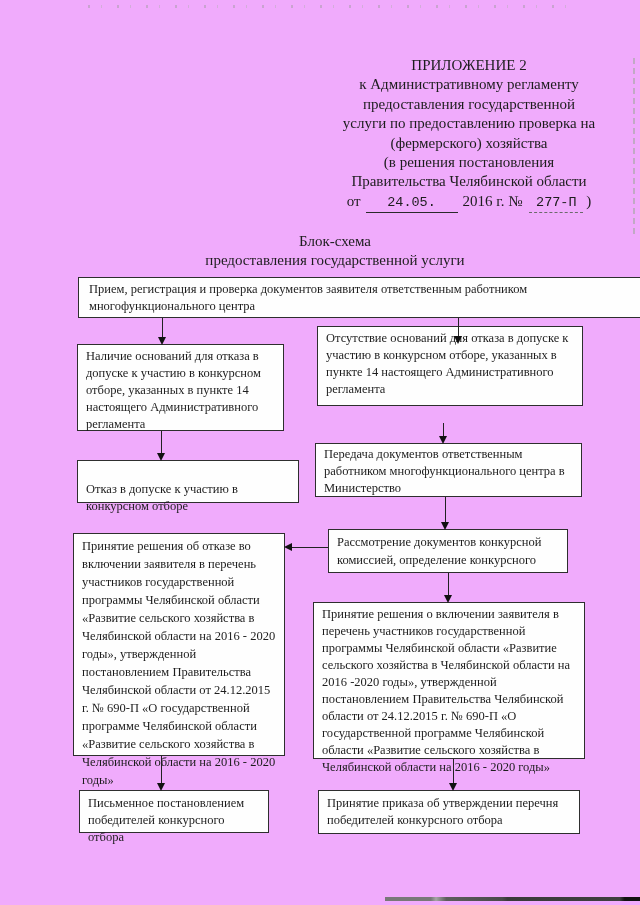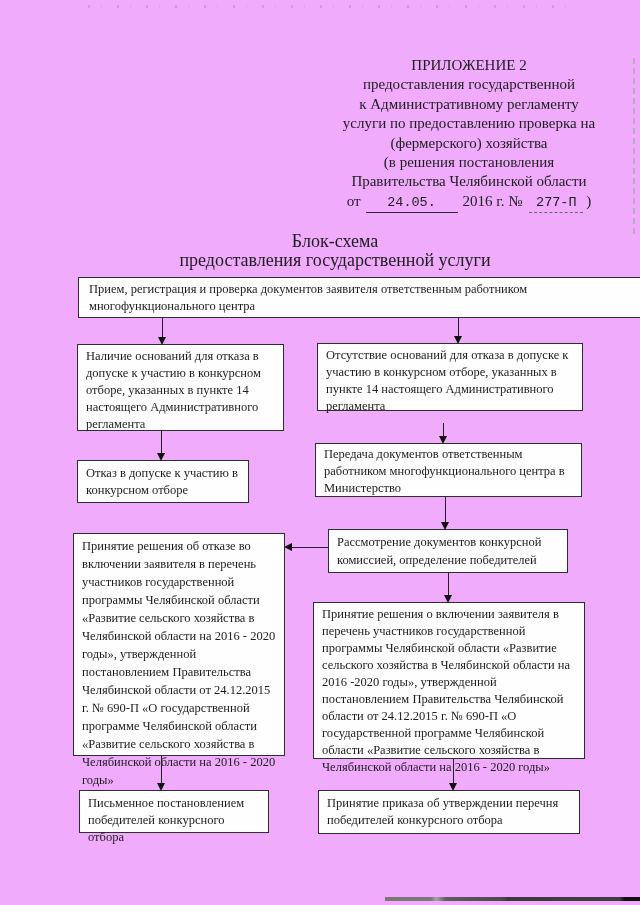--- a/index.html
+++ b/index.html
@@ -82,8 +82,8 @@
 
   <div class="appendix">
     <div class="hline">ПРИЛОЖЕНИЕ 2</div>
+    <div class="hline">к Административному регламенту</div>
     <div class="hline">предоставления государственной</div>
-    <div class="hline">к Административному регламенту</div>
     <div class="hline">услуги по предоставлению проверка на</div>
     <div class="hline">(фермерского) хозяйства</div>
     <div class="hline">(в решения постановления</div>

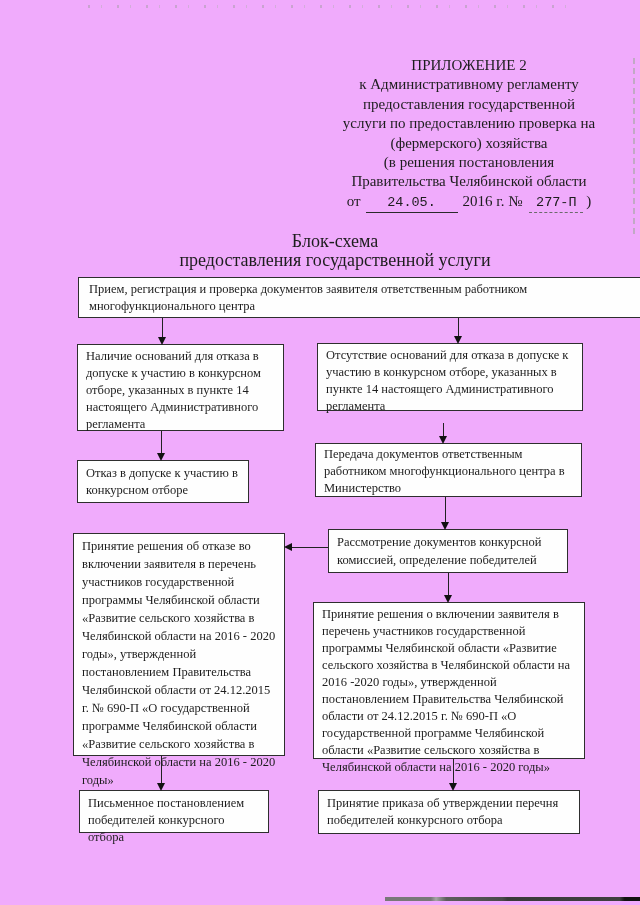--- a/index.html
+++ b/index.html
@@ -29,7 +29,7 @@
   
   .scheme-title{
     position:absolute; left:78px; top:232px; width:514px;
-    text-align:center; font-size:18px; line-height:19px;
+    text-align:center; font-size:15px; line-height:19px;
   }
   
   .box{

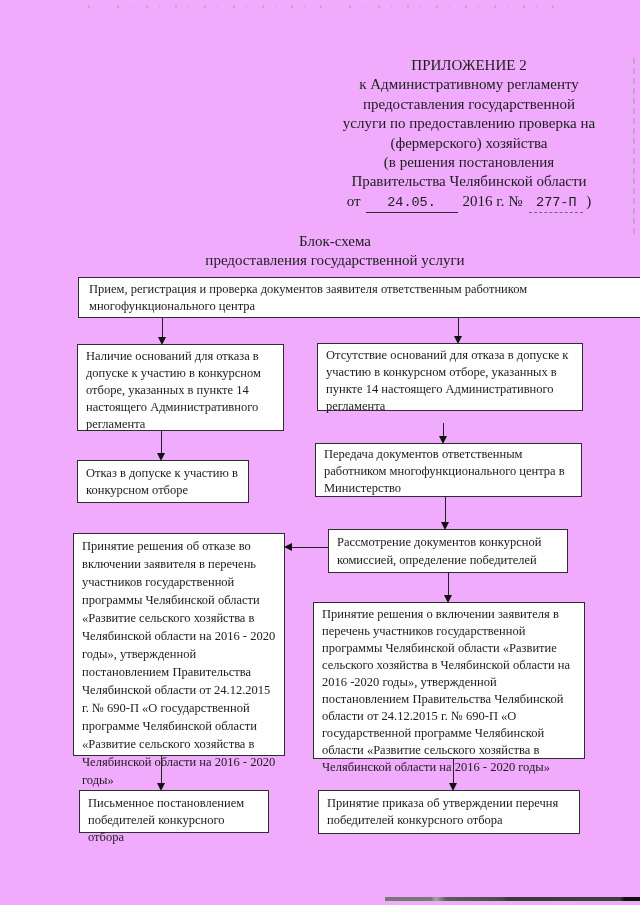--- a/index.html
+++ b/index.html
@@ -102,7 +102,7 @@
 
   <div class="box" style="left:77px;top:344px;width:207px;height:87px;">Наличие оснований для отказа в допуске к участию в конкурсном отборе, указанных в пункте 14 настоящего Административного регламента</div>
 
-  <div class="box" style="left:317px;top:343px;width:266px;height:68px;">Отсутствие оснований для отказа в допуске к участию в конкурсном отборе, указанных в пункте 14 настоящего  Административного регламента</div>
+  <div class="box" style="left:317px;top:326px;width:266px;height:80px;">Отсутствие оснований для отказа в допуске к участию в конкурсном отборе, указанных в пункте 14 настоящего  Административного регламента</div>
 
   <div class="box" style="left:77px;top:460px;width:172px;height:43px;padding-top:4px;">Отказ в допуске к участию в конкурсном отборе</div>
 

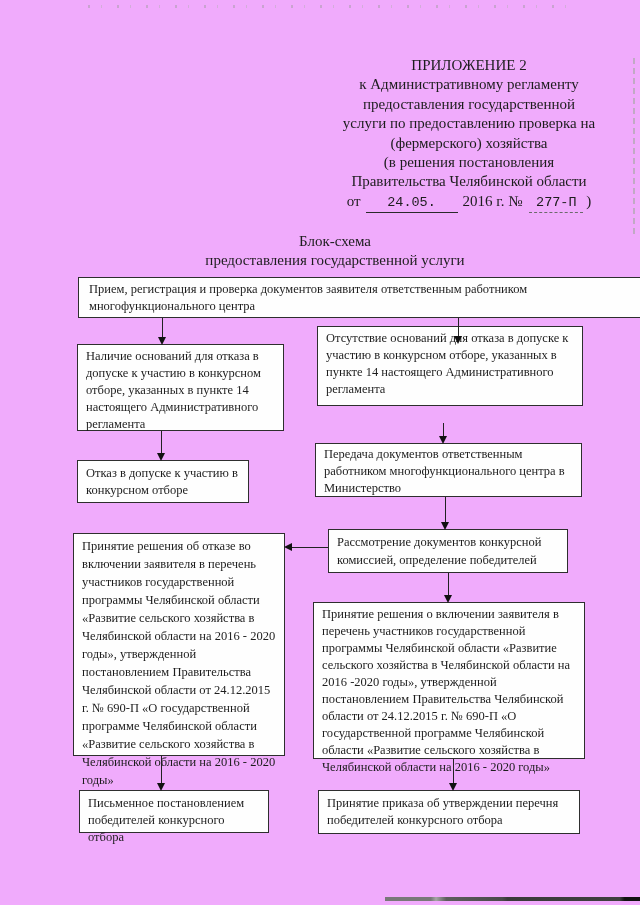--- a/index.html
+++ b/index.html
@@ -104,7 +104,7 @@
 
   <div class="box" style="left:317px;top:326px;width:266px;height:80px;">Отсутствие оснований для отказа в допуске к участию в конкурсном отборе, указанных в пункте 14 настоящего  Административного регламента</div>
 
-  <div class="box" style="left:77px;top:460px;width:172px;height:43px;padding-top:4px;">Отказ в допуске к участию в конкурсном отборе</div>
+  <div class="box" style="left:77px;top:460px;width:222px;height:43px;padding-top:20px;">Отказ в допуске к участию в конкурсном отборе</div>
 
   <div class="box" style="left:315px;top:443px;width:267px;height:54px;padding-top:2px;">Передача документов ответственным работником многофункционального центра в Министерство</div>
 

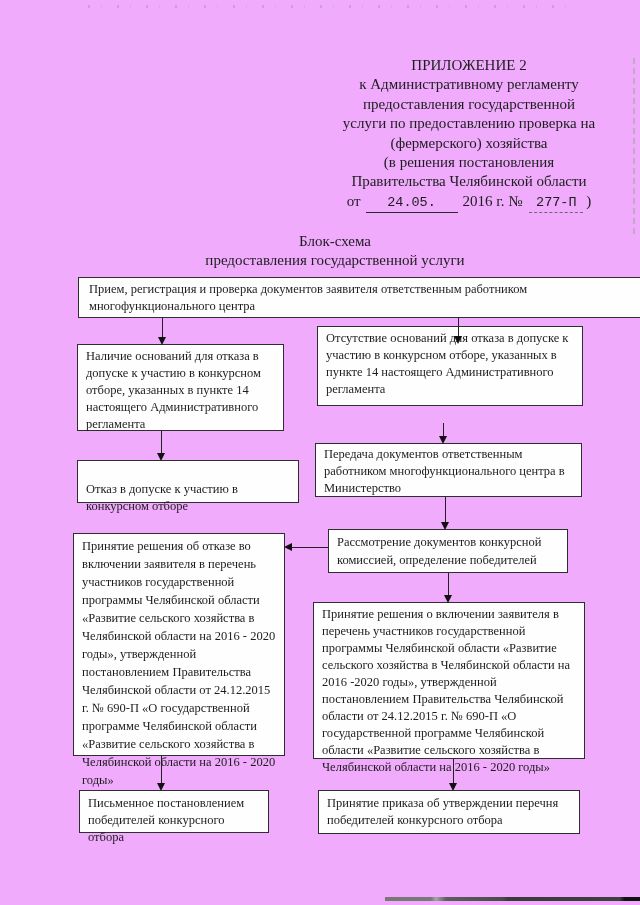--- a/index.html
+++ b/index.html
@@ -108,7 +108,7 @@
 
   <div class="box" style="left:315px;top:443px;width:267px;height:54px;padding-top:2px;">Передача документов ответственным работником многофункционального центра в Министерство</div>
 
-  <div class="box lh18" style="left:328px;top:529px;width:240px;height:44px;">Рассмотрение документов конкурсной комиссией, определение победителей</div>
+  <div class="box lh18" style="left:328px;top:529px;width:240px;height:44px;">Рассмотрение документов конкурсной комиссией, определение конкурсного</div>
 
   <div class="box lh18" style="left:73px;top:533px;width:212px;height:223px;">Принятие решения об отказе во включении заявителя в перечень участников государственной программы Челябинской области «Развитие сельского хозяйства в Челябинской области на 2016 - 2020 годы», утвержденной постановлением Правительства Челябинской области от 24.12.2015 г. № 690-П «О государственной программе Челябинской области «Развитие сельского хозяйства в Челябинской области на 2016 - 2020 годы»</div>
 

